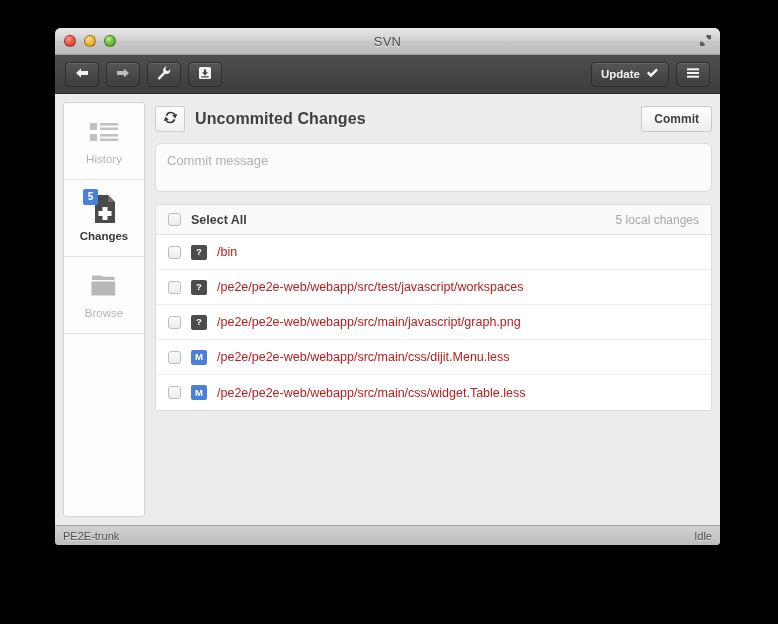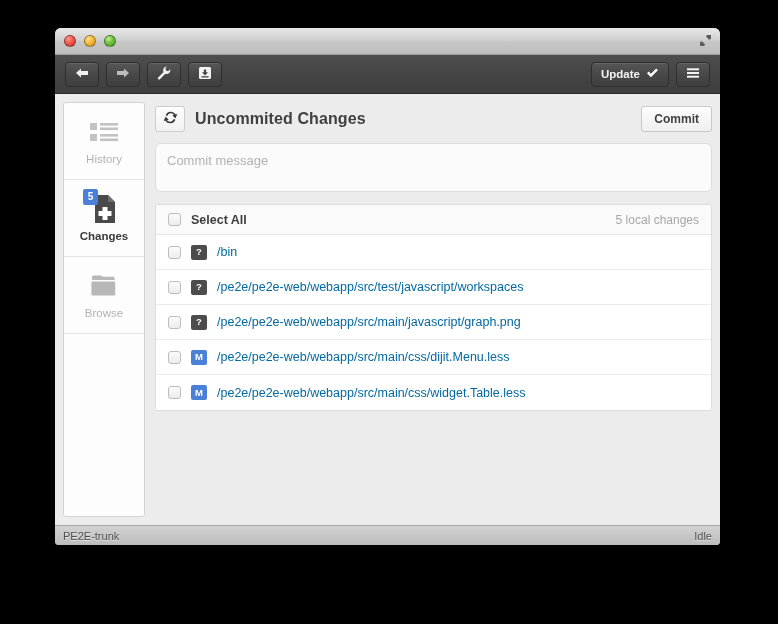--- a/index.html
+++ b/index.html
@@ -333,6 +333,7 @@
       <div class="light yellow"></div>
       <div class="light green"></div>
     </div>
+    <div class="window-title">SVN</div>
     <div class="expand-btn">
       <svg width="13" height="13" viewBox="0 0 13 13">
         <path d="M7.4 1.2 L11.8 1.2 L11.8 5.6 L10.1 3.9 L9.1 4.9 L10.8 6.6 Z" fill="#5d5d5d"></path>

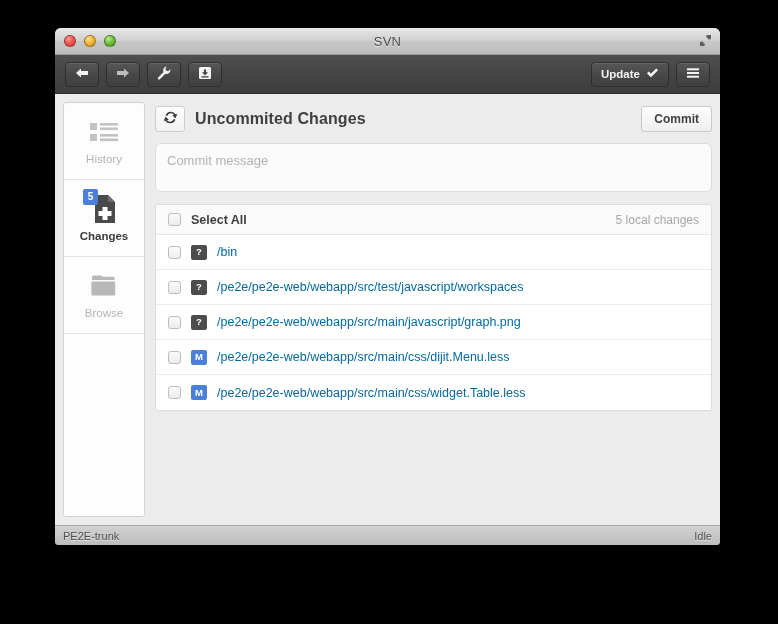--- a/index.html
+++ b/index.html
@@ -274,7 +274,7 @@
   .fl-row:last-child { border-bottom: none; }
   .fl-path {
     font-size: 12.5px;
-    color: #0369a1;
+    color: #b91c1c;
     white-space: nowrap;
     overflow: hidden;
     text-overflow: ellipsis;

